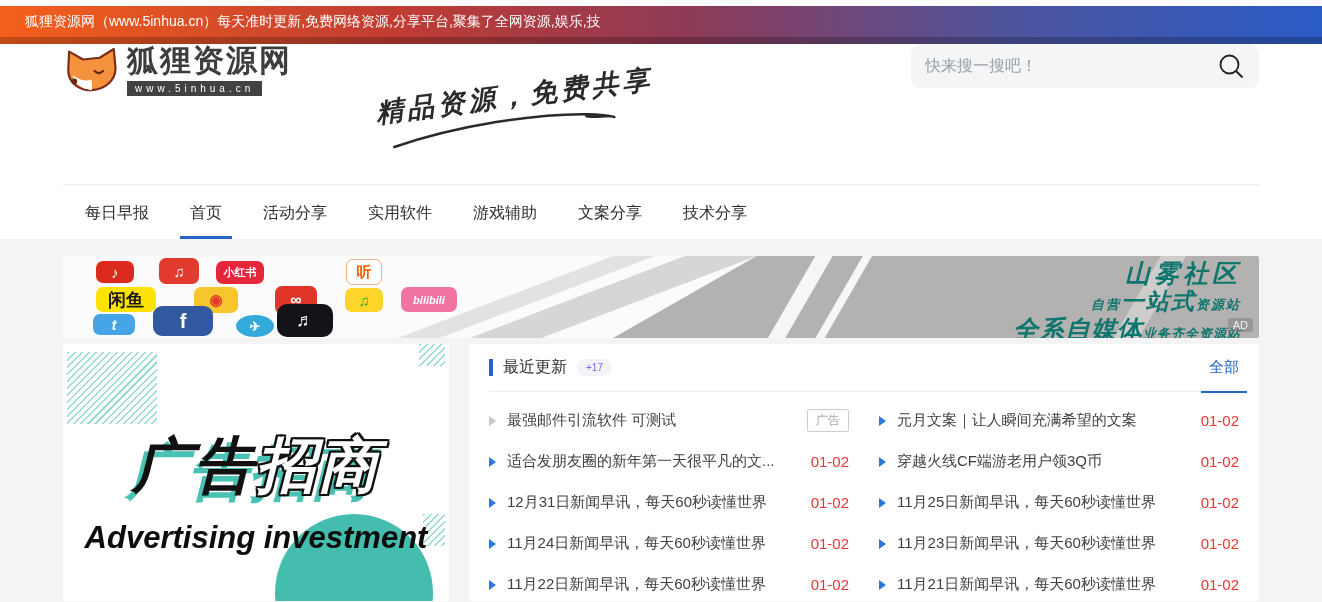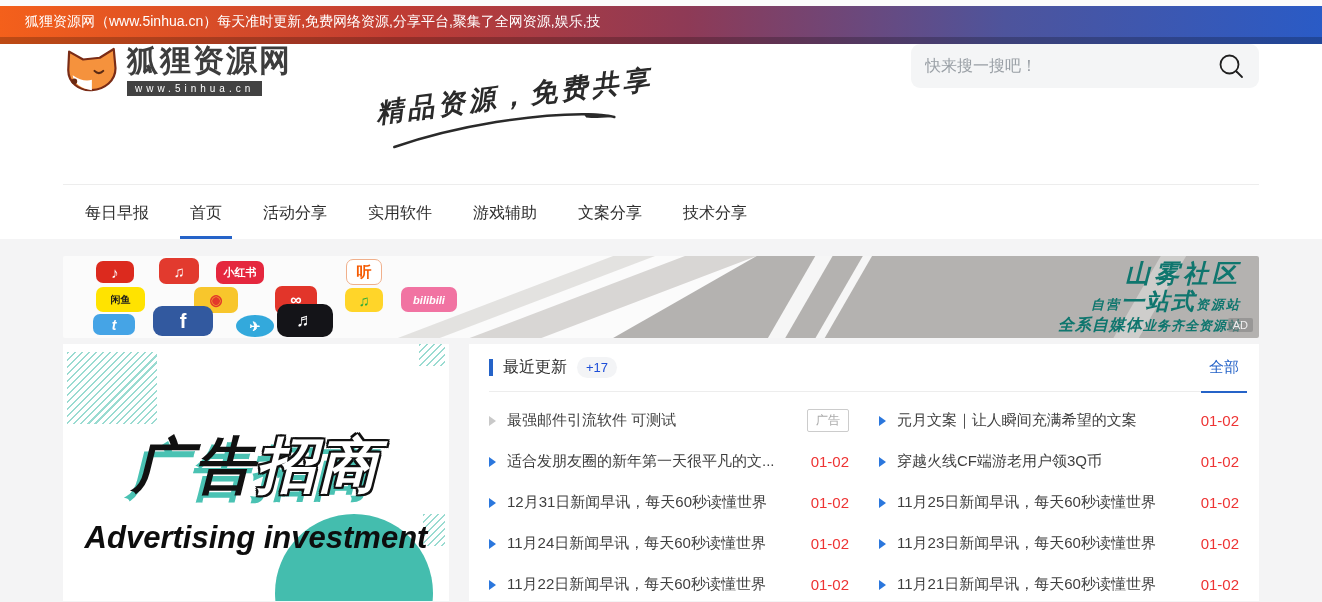--- a/index.html
+++ b/index.html
@@ -84,7 +84,7 @@
   .ic1 { left: 96px; top: 2px;  width: 40px; height: 26px; font-size: 15px; }
   .ic2 { left: 153px; top: 5px; width: 48px; height: 23px; font-size: 11px; }
   .ic3 { left: 283px; top: 3px; width: 36px; height: 26px; font-size: 15px; border: 1px solid #f0b08c; }
-  .ic4 { left: 33px; top: 31px; width: 49px; height: 25px; font-size: 10px; }
+  .ic4 { left: 33px; top: 31px; width: 60px; height: 25px; font-size: 18px; }
   .ic5 { left: 131px; top: 31px; width: 44px; height: 26px; font-size: 15px; }
   .ic6 { left: 212px; top: 30px; width: 42px; height: 28px; font-size: 16px; }
   .ic7 { left: 282px; top: 32px; width: 38px; height: 24px; font-size: 15px; }

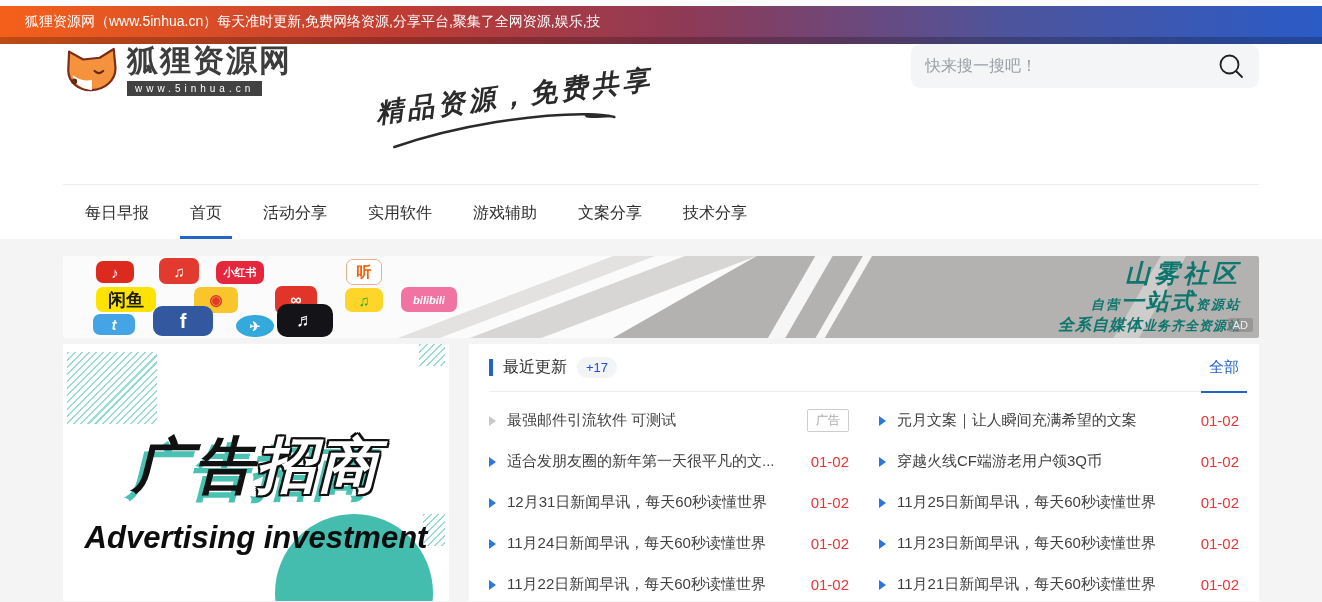--- a/index.html
+++ b/index.html
@@ -101,7 +101,7 @@
   .bt2 { font-size: 13px; letter-spacing: 2px; margin-bottom: 4px; }
   .bt2 .big { font-size: 23px; }
   .bt3 { font-size: 13px; letter-spacing: 1px; }
-  .bt3 .big { font-size: 16px; }
+  .bt3 .big { font-size: 25px; }
   .ad-badge {
     position: absolute; right: 6px; bottom: 6px;
     background: rgba(130,130,130,0.55); color: #efefef;

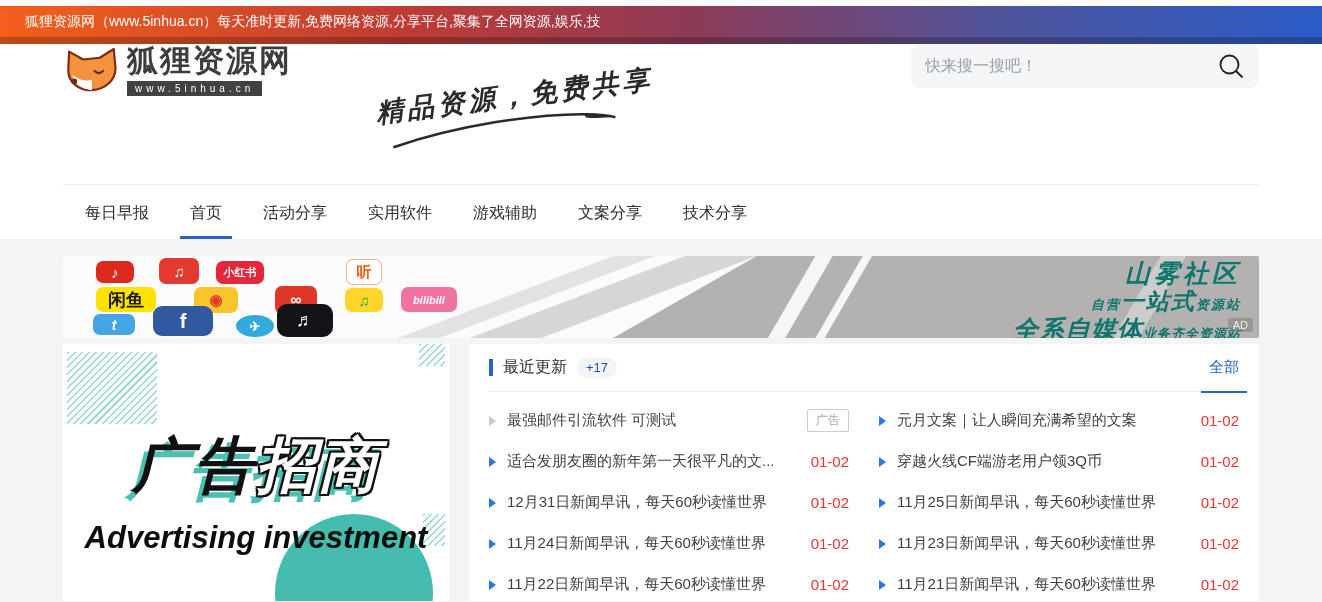--- a/index.html
+++ b/index.html
@@ -139,8 +139,8 @@
   .blue-bar { width: 4px; height: 17px; background: #2563c8; margin-right: 10px; }
   .card-title { font-size: 16px; color: #2e2e2e; }
   .count-badge {
-    margin-left: 10px; background: #f3f4f6; color: #1d4ed8;
-    font-size: 13px; padding: 3px 9px; border-radius: 11px;
+    margin-left: 10px; background: #f3f4f6; color: #8b5cf6;
+    font-size: 10px; padding: 3px 9px; border-radius: 11px;
   }
   .all-link { margin-left: auto; font-size: 15px; color: #2563c8; position: relative; height: 48px; line-height: 46px; cursor: pointer; }
   .all-link::after { content: ""; position: absolute; left: 50%; transform: translateX(-50%);

